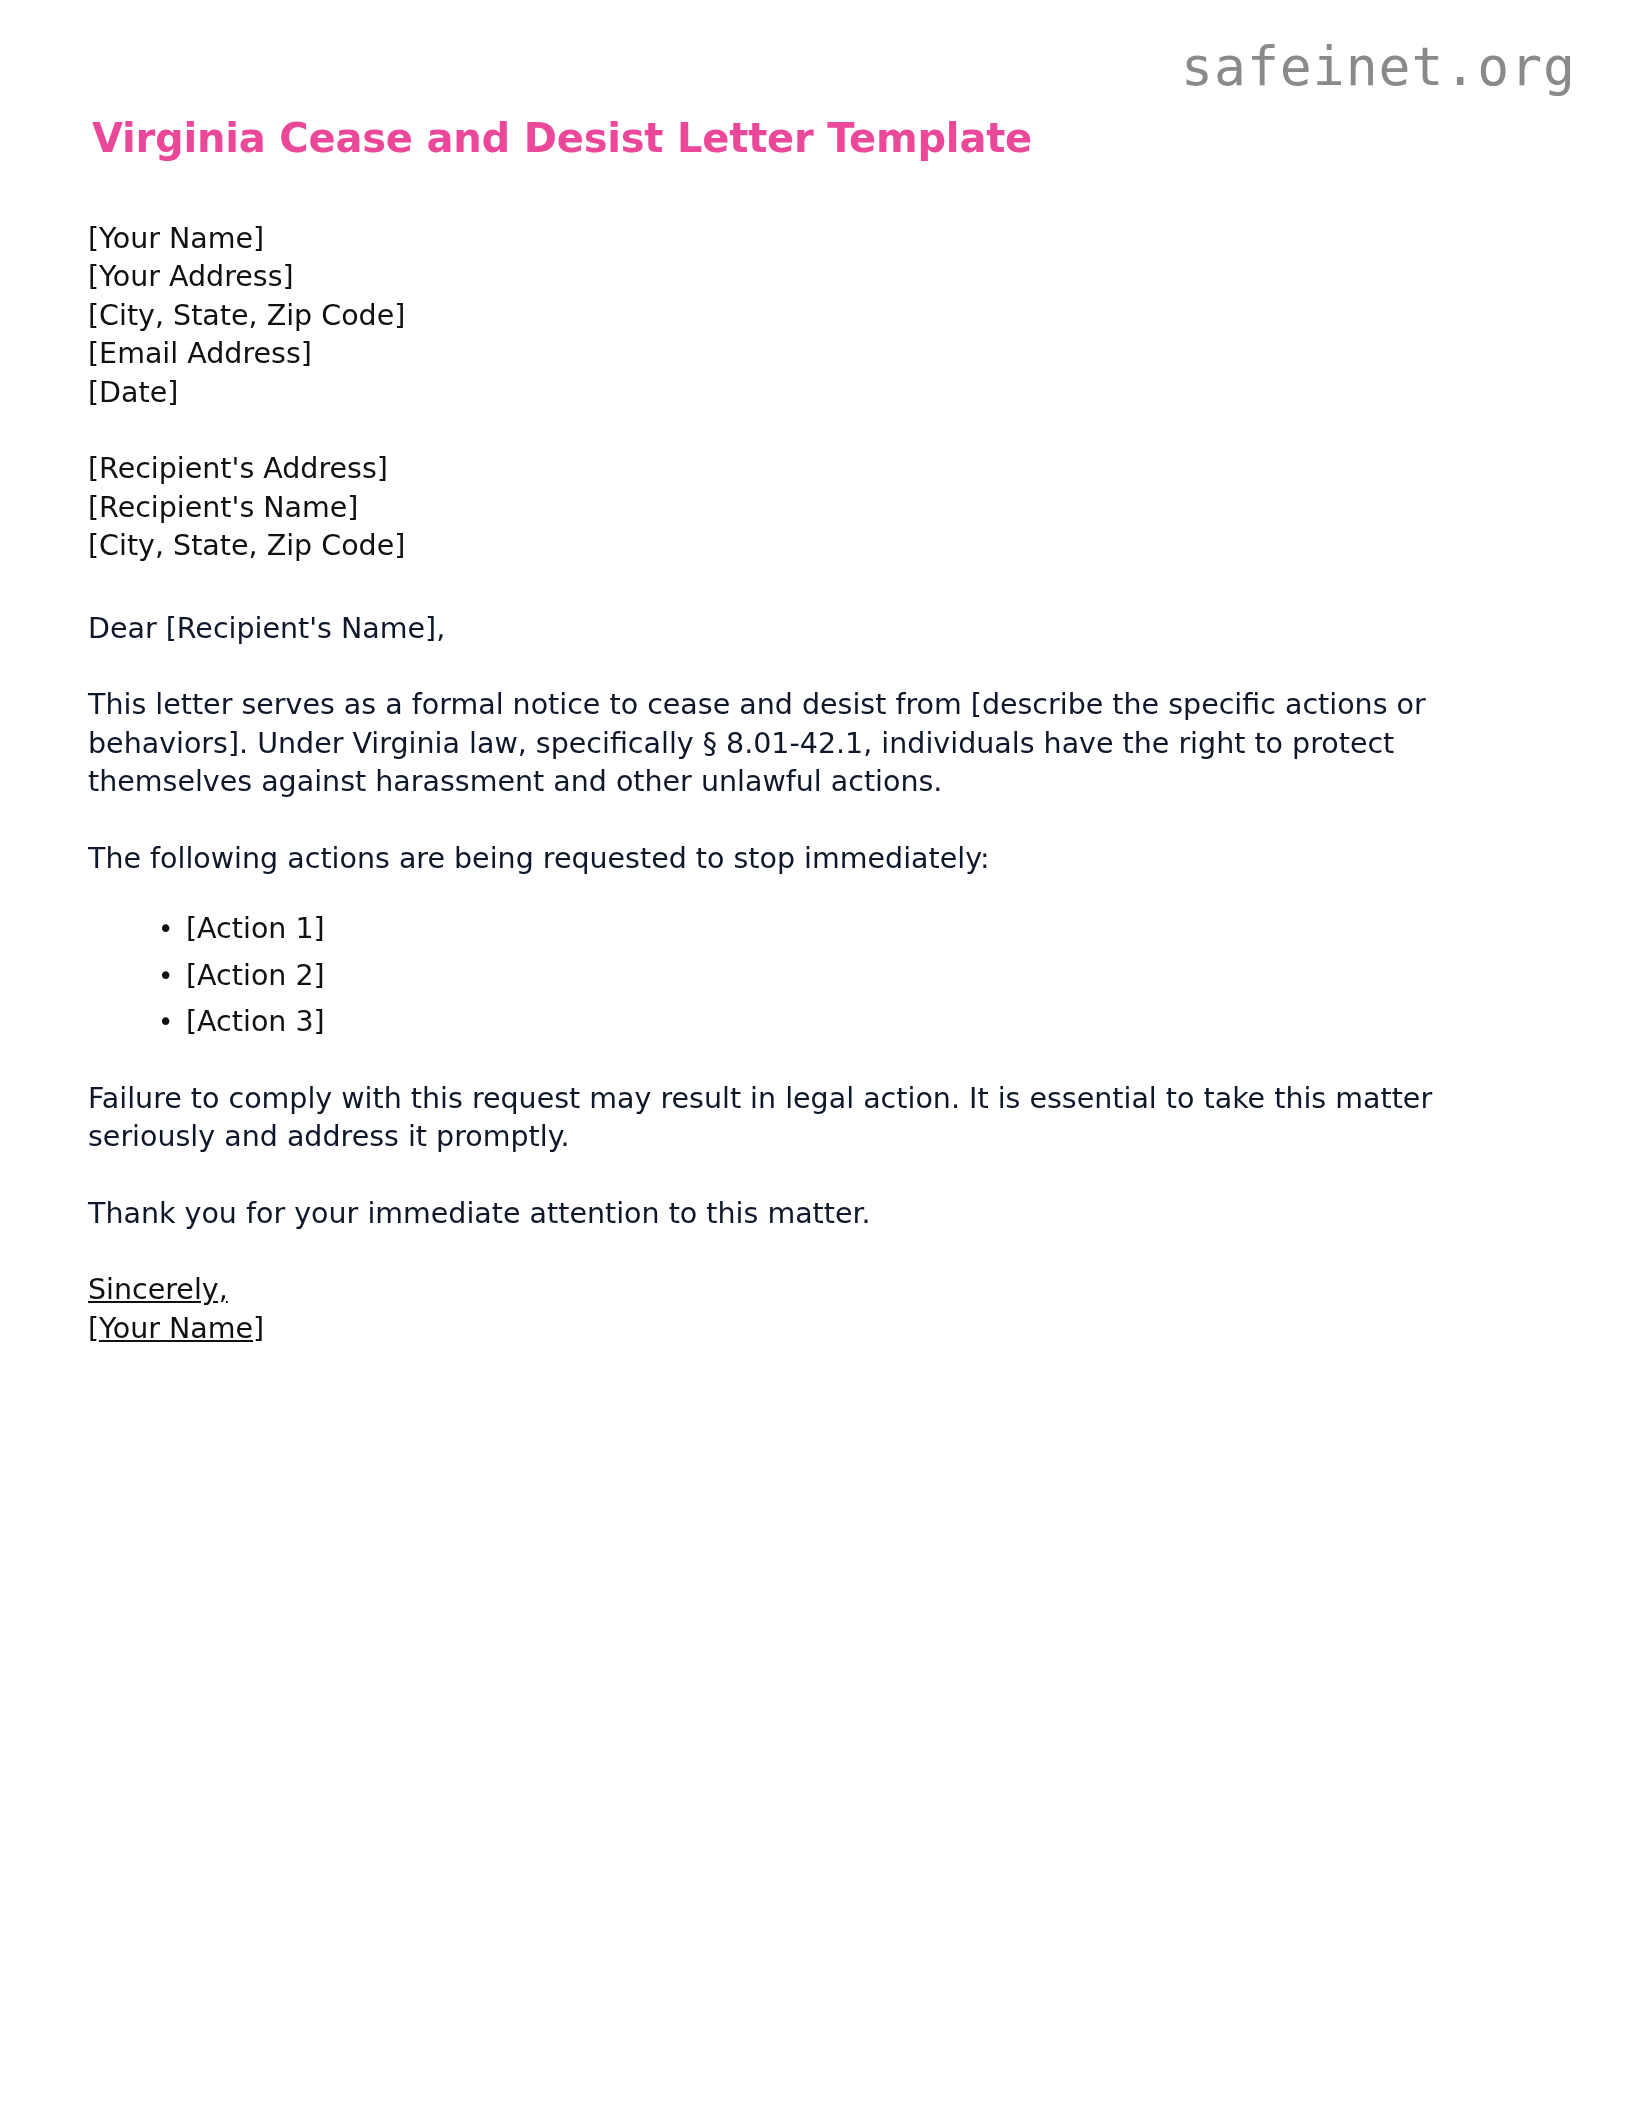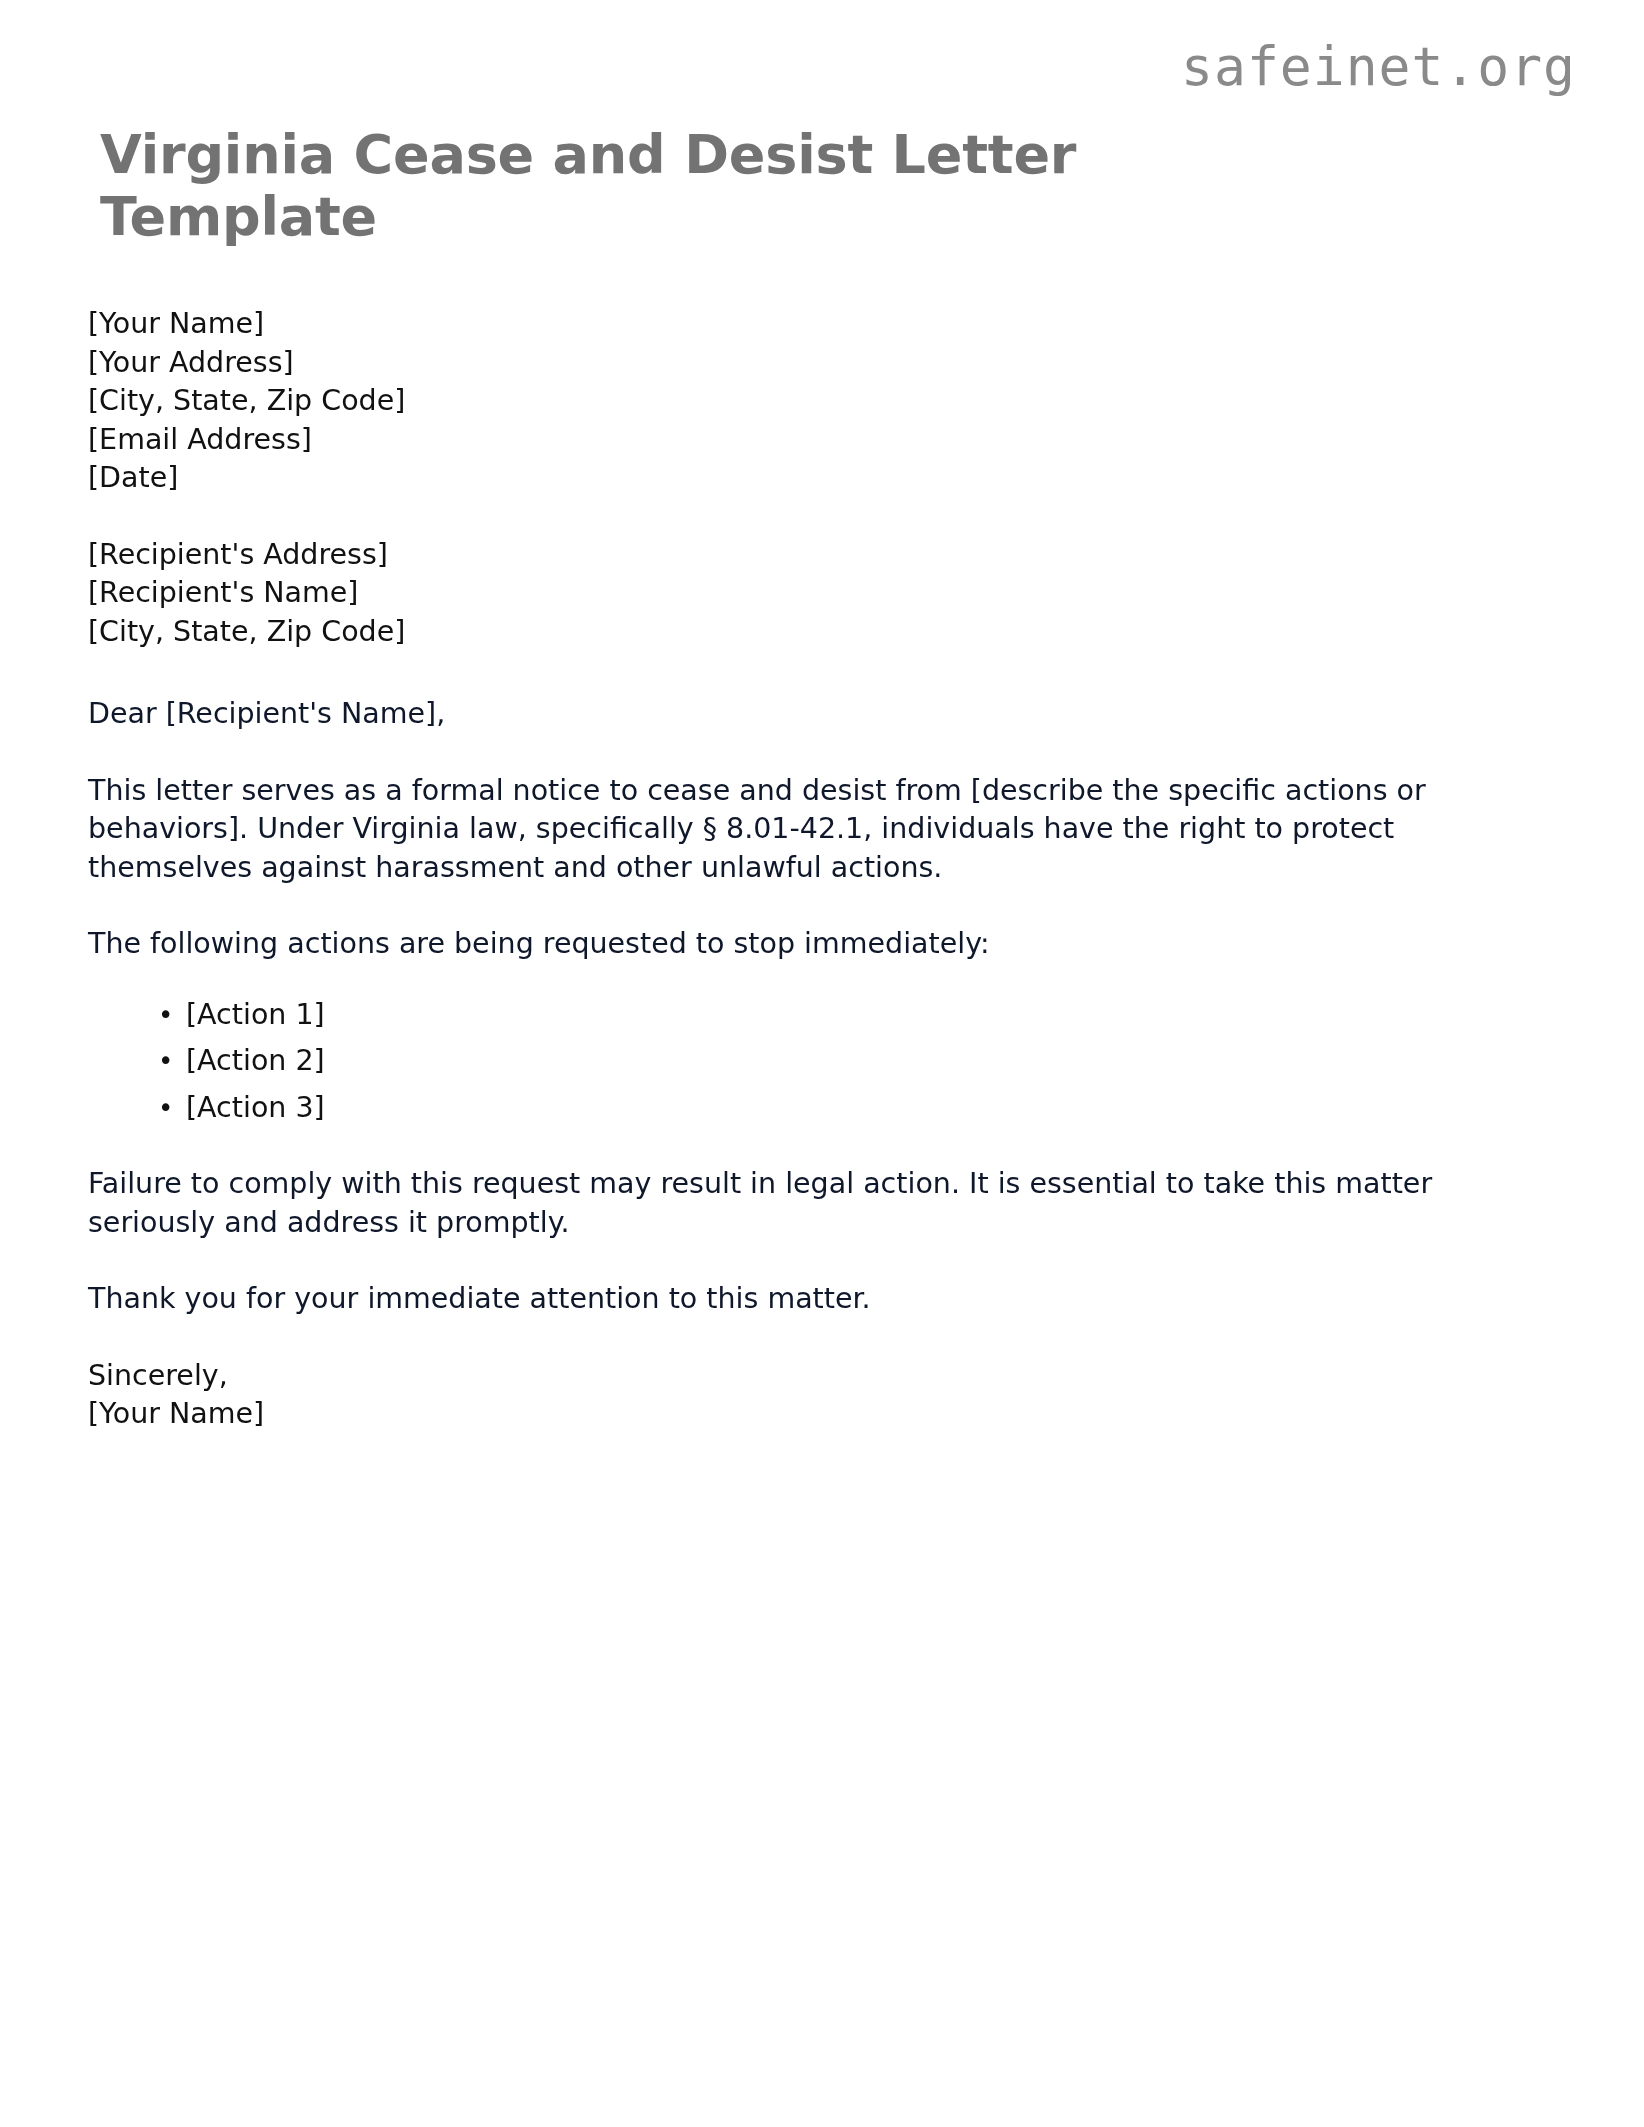--- a/index.html
+++ b/index.html
@@ -39,14 +39,14 @@
     width: 1462px;
   }
   .doc-title {
-    margin: 12px;
+    margin: 4px;
     padding-top: 112px;
     font-family: "DejaVu Sans", "Liberation Sans", sans-serif;
-    font-size: 54px;
+    font-size: 40px;
     font-weight: bold;
     line-height: 1.14;
     letter-spacing: -0.2px;
-    color: #737373;
+    color: #ec4899;
     max-width: 1180px;
   }
   .block {

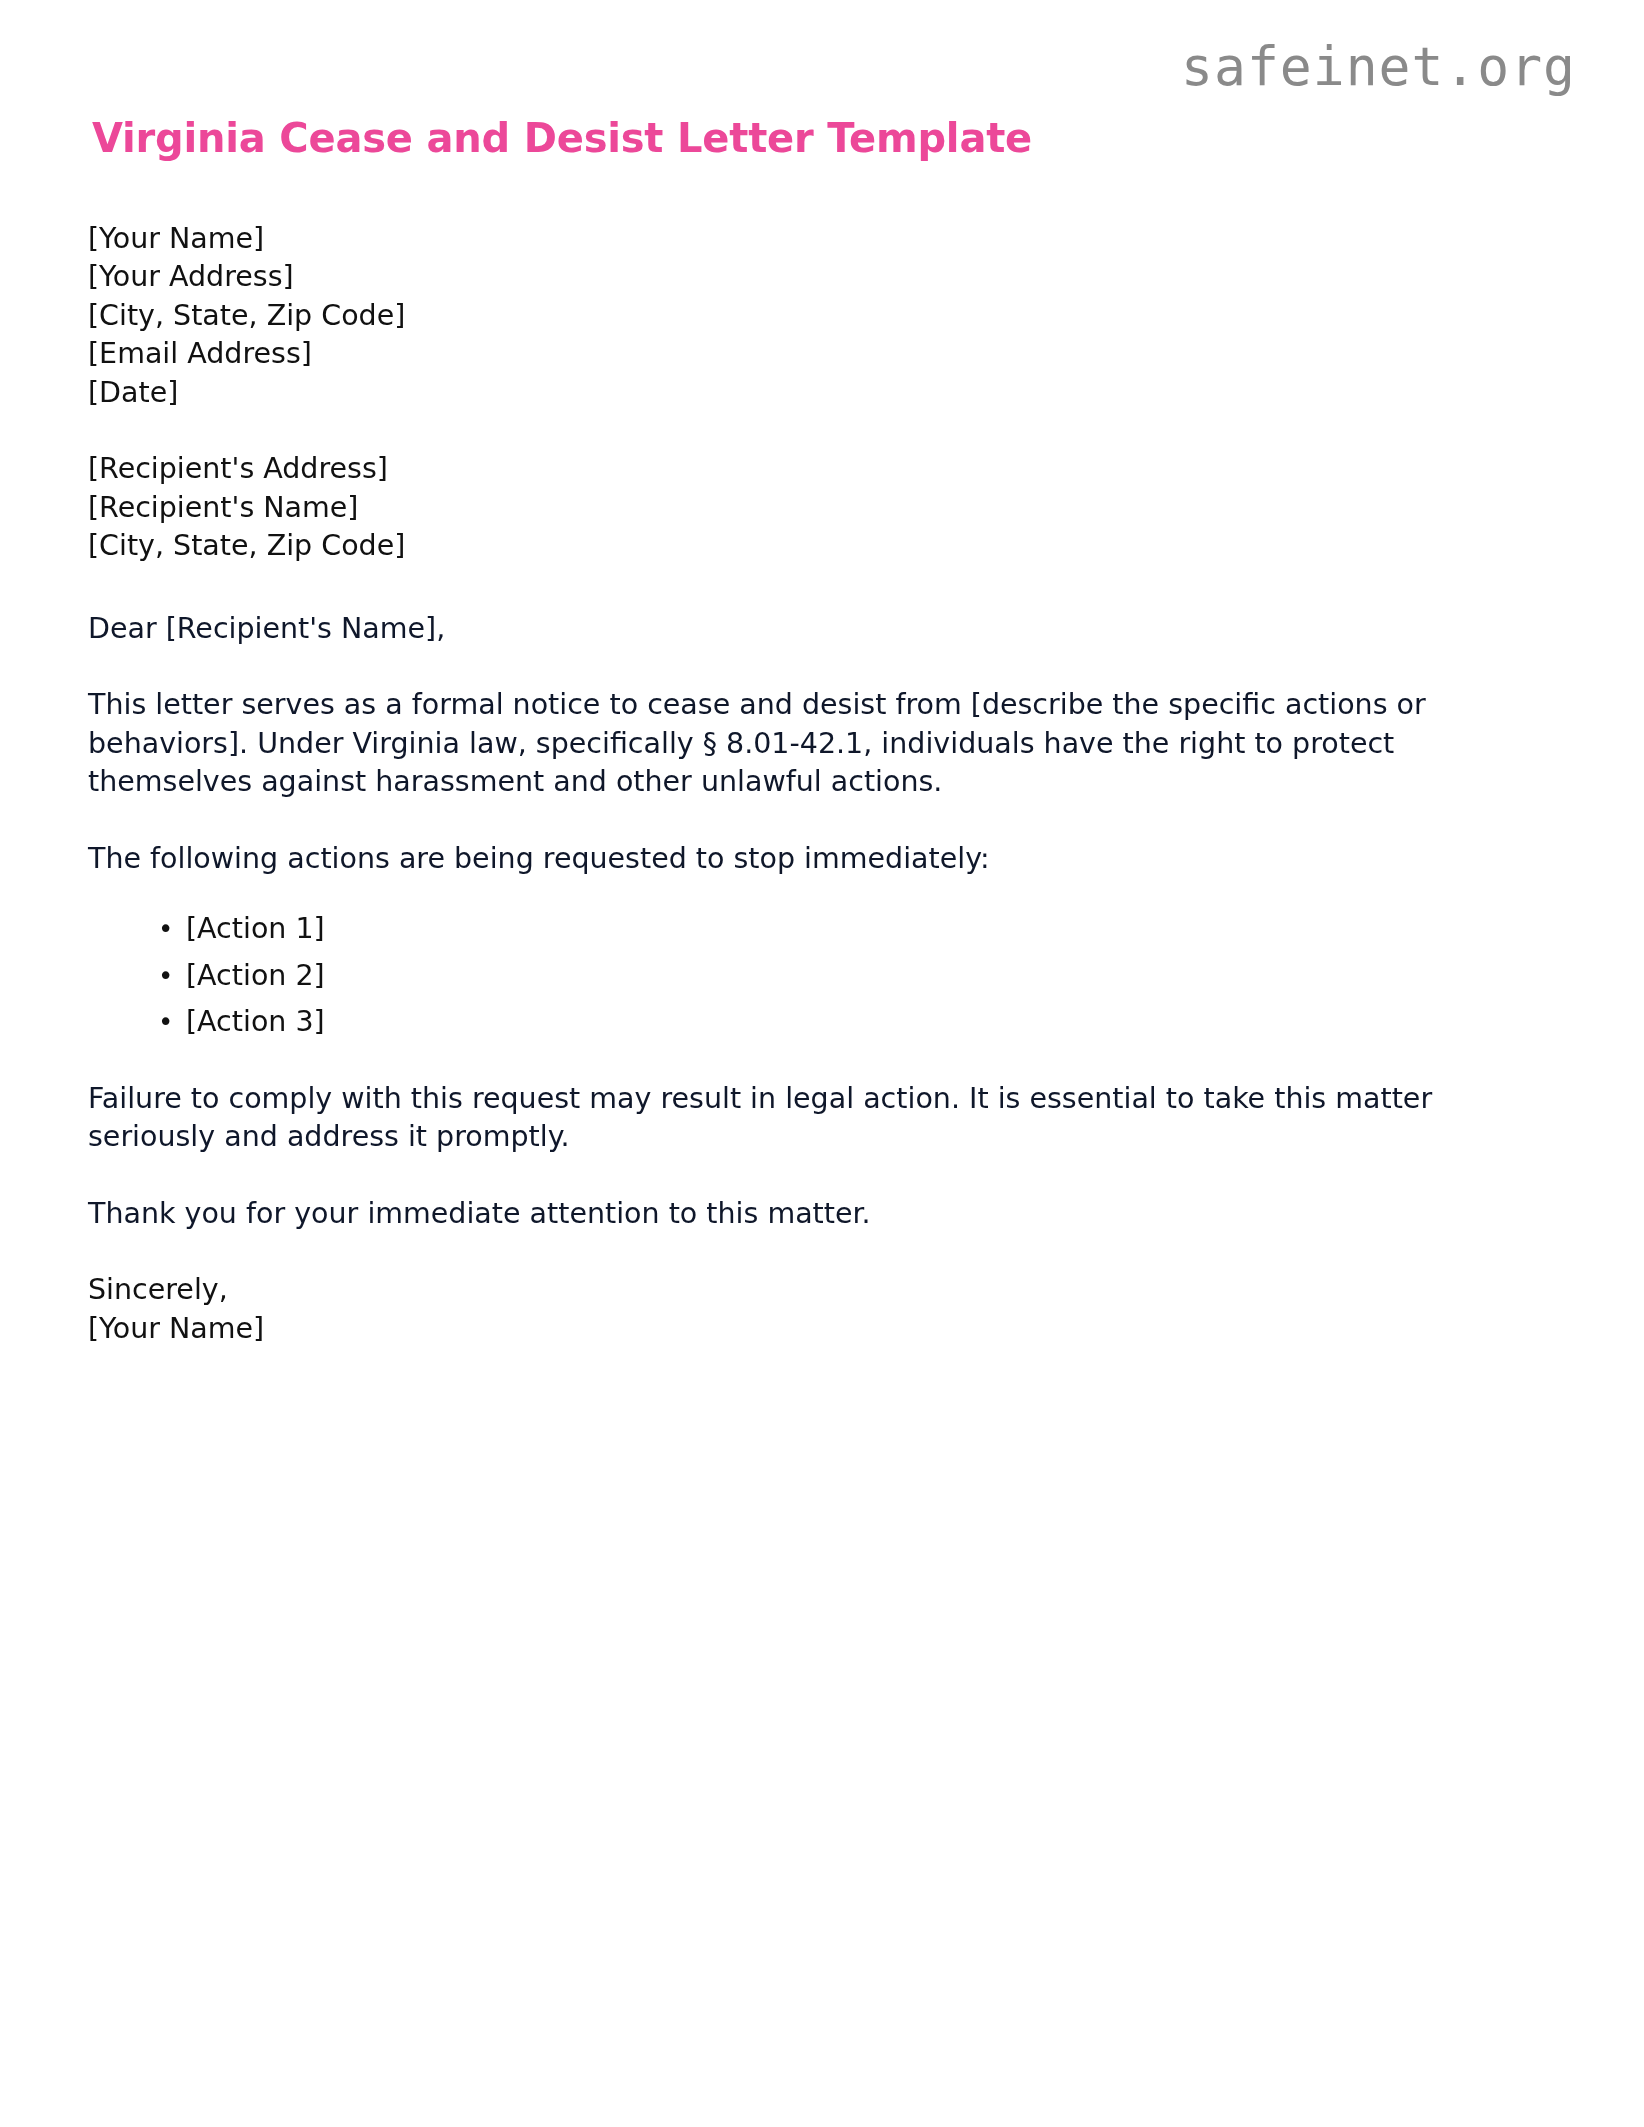--- a/index.html
+++ b/index.html
@@ -102,6 +102,7 @@
     margin-top: 38px;
     font-size: 28.5px;
     color: #111111;
+    text-decoration: underline;
   }
   .signoff .line {
     display: block;

